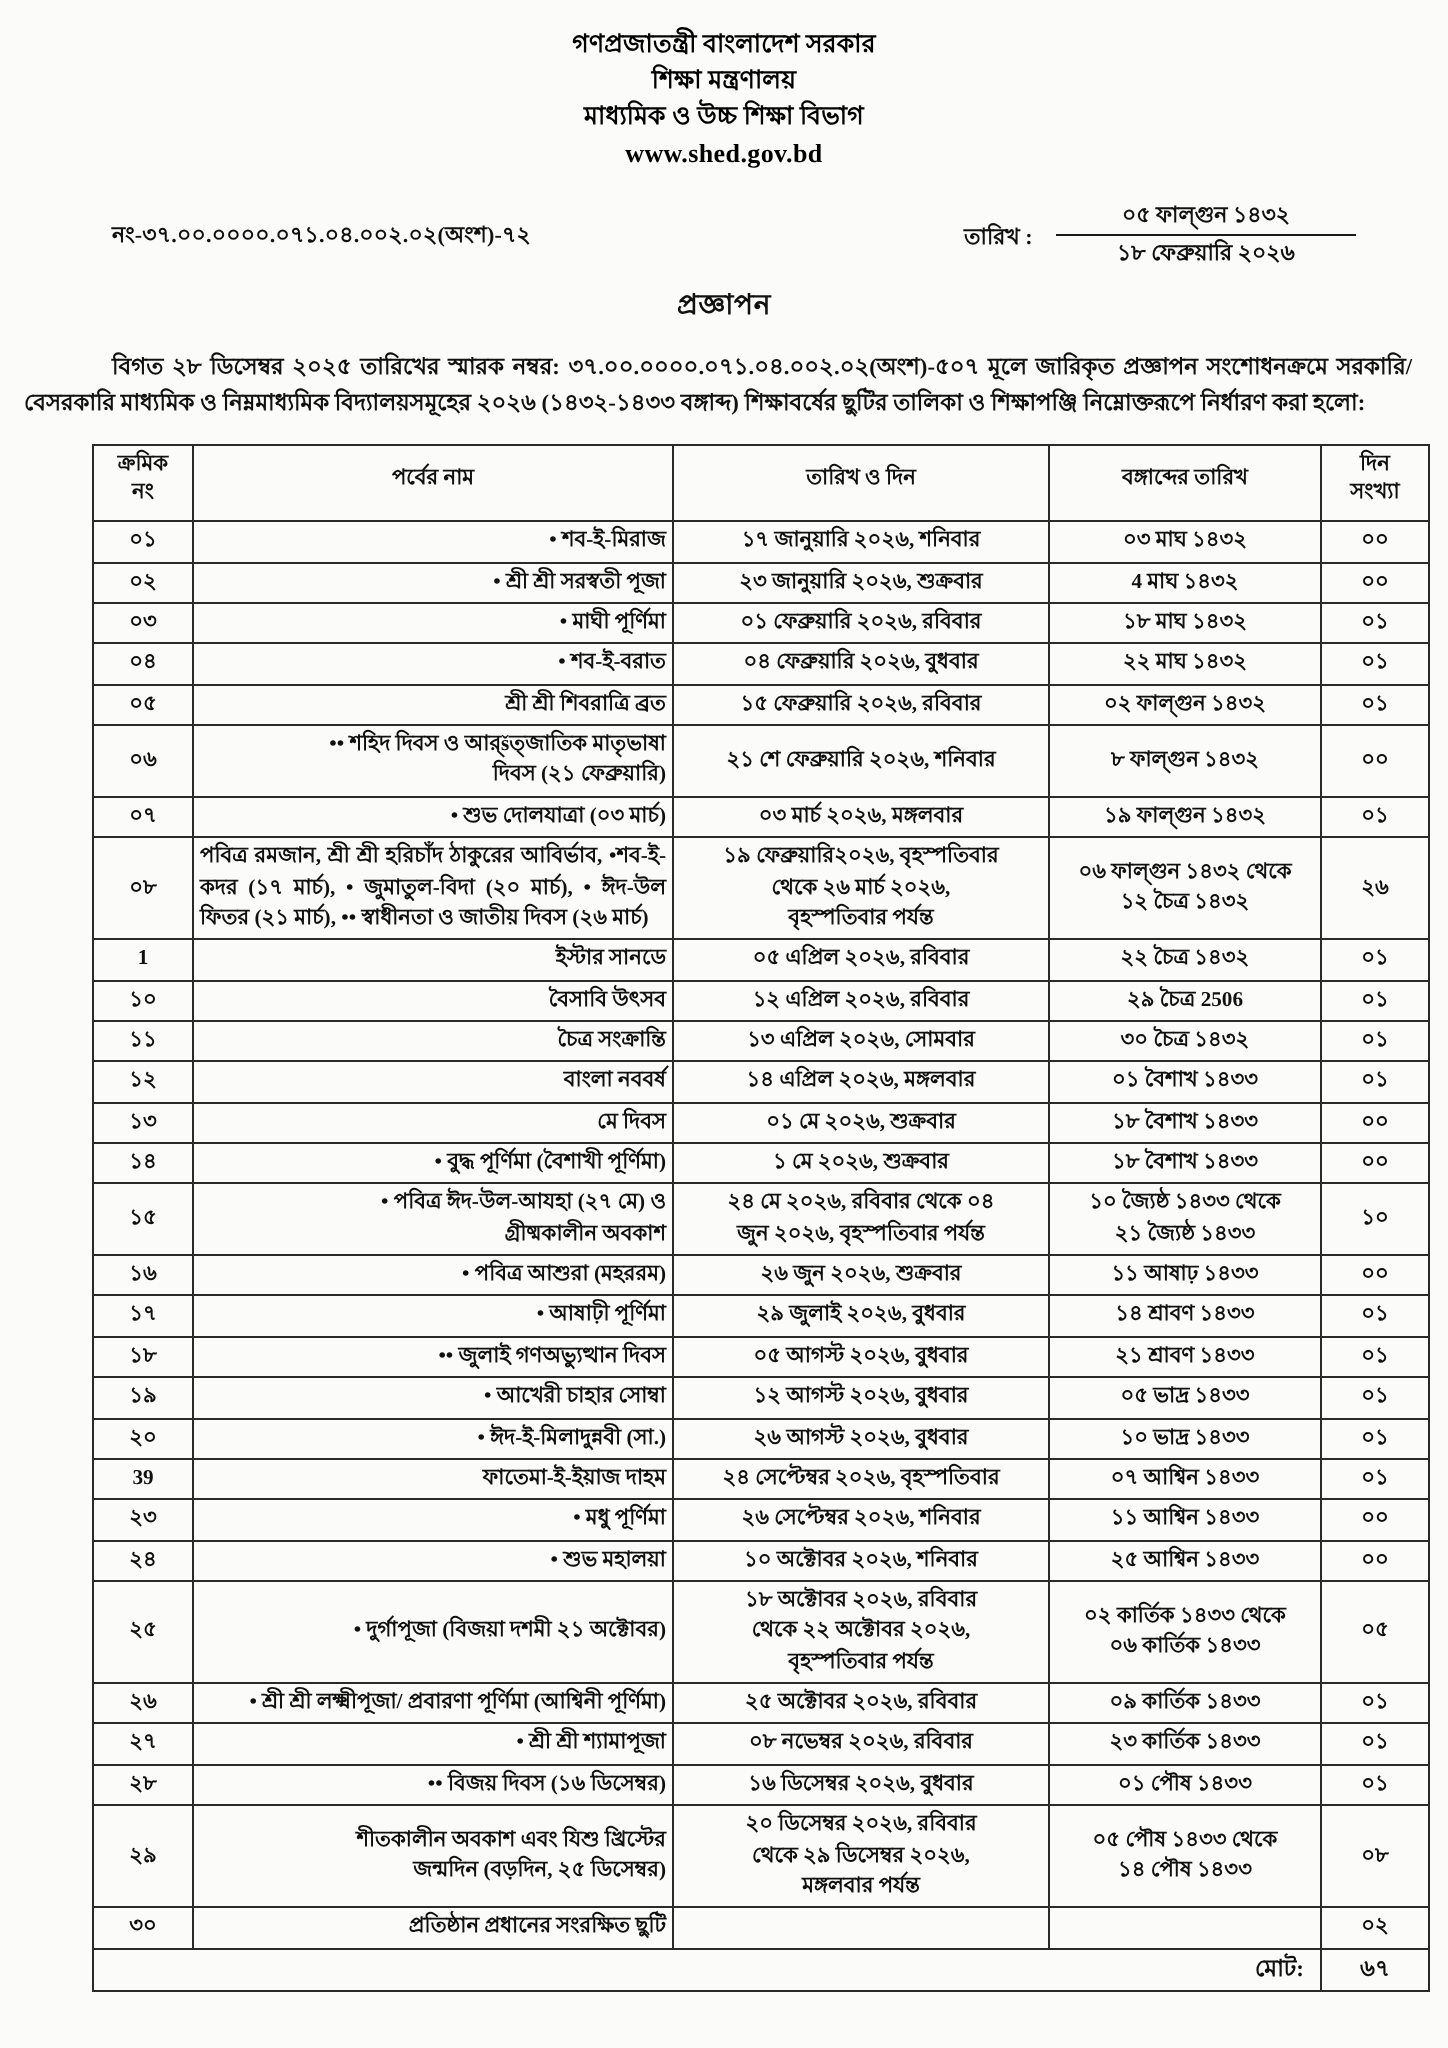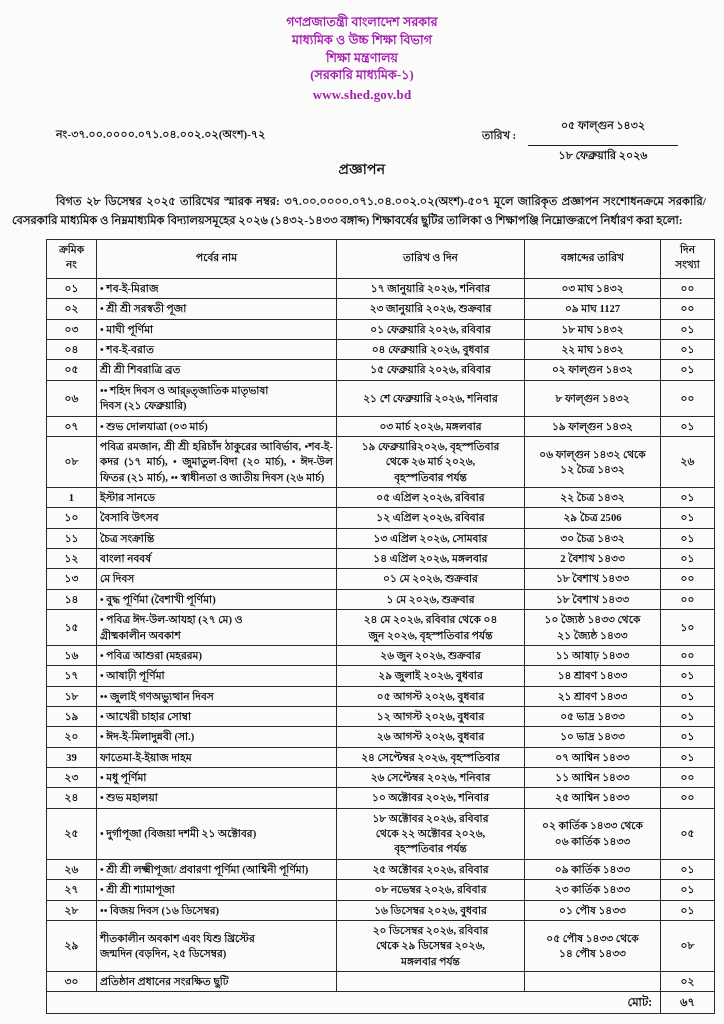--- a/index.html
+++ b/index.html
@@ -32,7 +32,7 @@
     font-size: 12.5px;
     font-weight: bold;
     letter-spacing: 0.1px;
-    color: #a21caf;
+    color: #000000;
   }
   .letterhead .site {
     font-family: "Liberation Serif", "DejaVu Serif", serif;

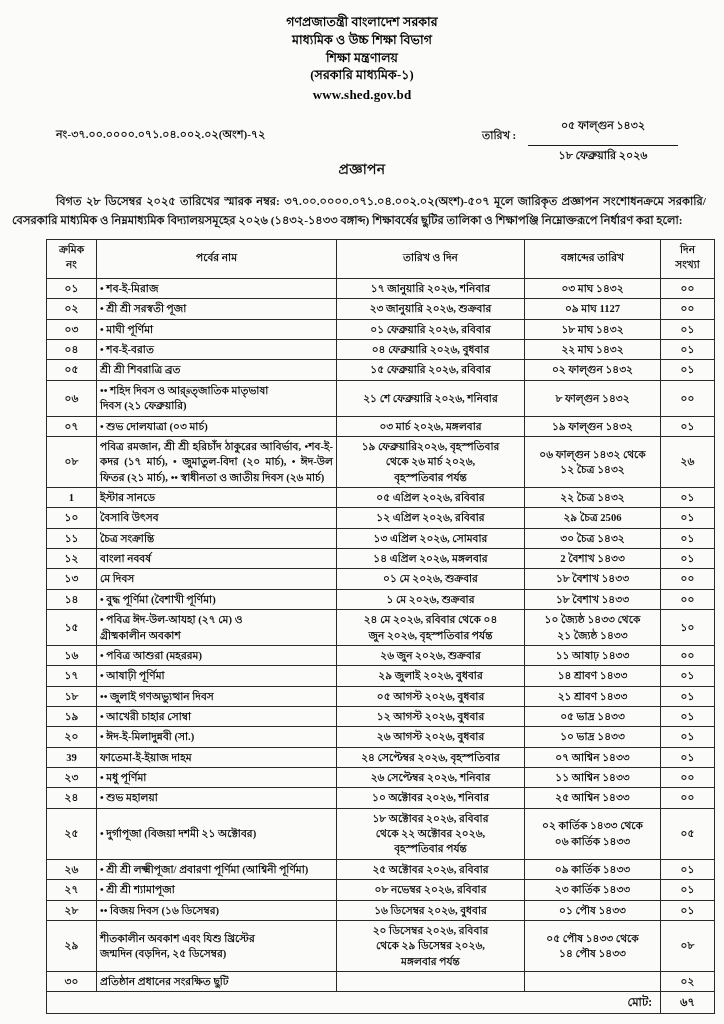--- a/index.html
+++ b/index.html
@@ -164,8 +164,8 @@
 
   <div class="letterhead">
     <div>গণপ্রজাতন্ত্রী বাংলাদেশ সরকার</div>
+    <div>শিক্ষা মন্ত্রণালয়</div>
     <div>মাধ্যমিক ও উচ্চ শিক্ষা বিভাগ</div>
-    <div>শিক্ষা মন্ত্রণালয়</div>
     <div>(সরকারি মাধ্যমিক-১)</div>
     <div class="site">www.shed.gov.bd</div>
   </div>

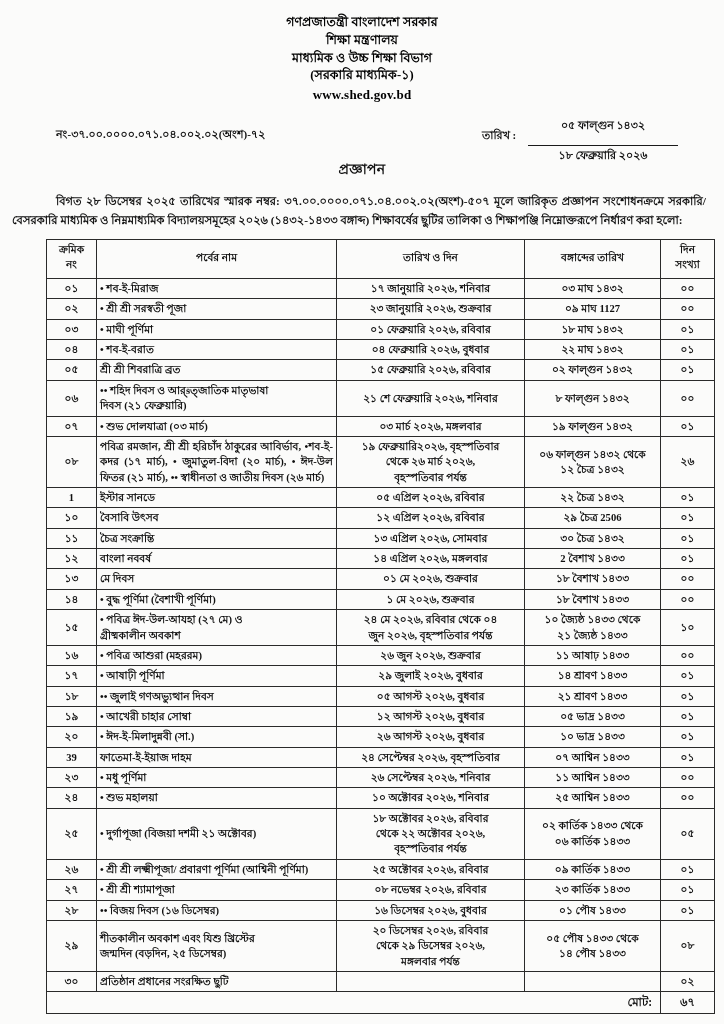--- a/index.html
+++ b/index.html
@@ -166,7 +166,6 @@
     <div>গণপ্রজাতন্ত্রী বাংলাদেশ সরকার</div>
     <div>শিক্ষা মন্ত্রণালয়</div>
     <div>মাধ্যমিক ও উচ্চ শিক্ষা বিভাগ</div>
-    <div>(সরকারি মাধ্যমিক-১)</div>
     <div class="site">www.shed.gov.bd</div>
   </div>
 

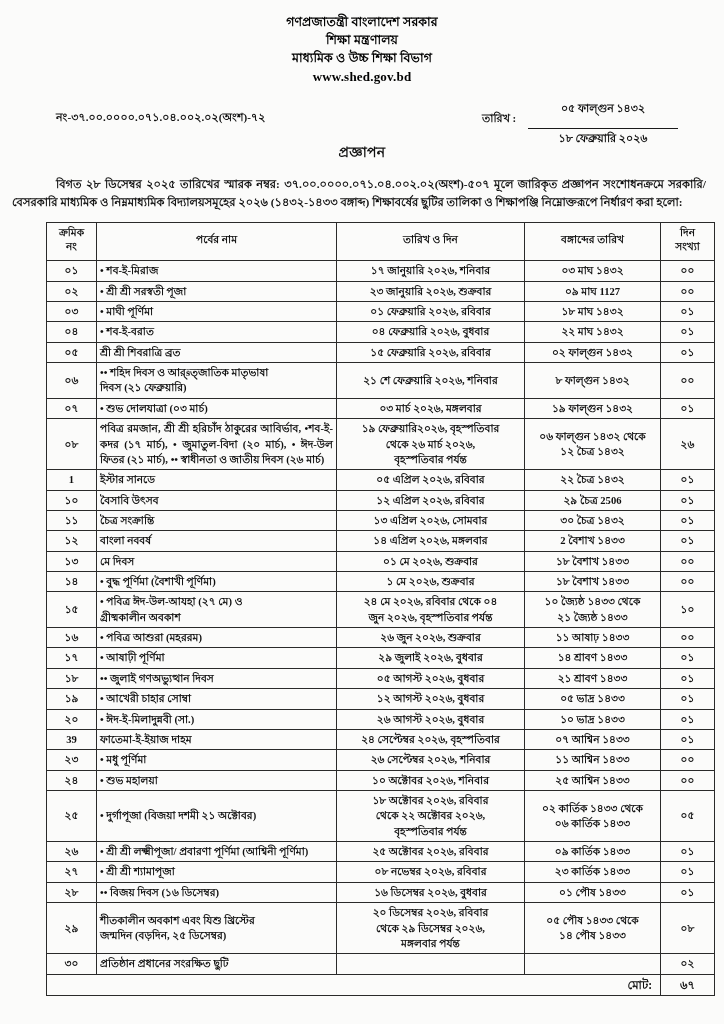--- a/index.html
+++ b/index.html
@@ -73,7 +73,7 @@
     line-height: 1.45;
   }
   .date-stack .bn-date {
-    padding-bottom: 11px;
+    padding-bottom: 0;
     border-bottom: 1.2px solid #1a1a1a;
     display: block;
   }

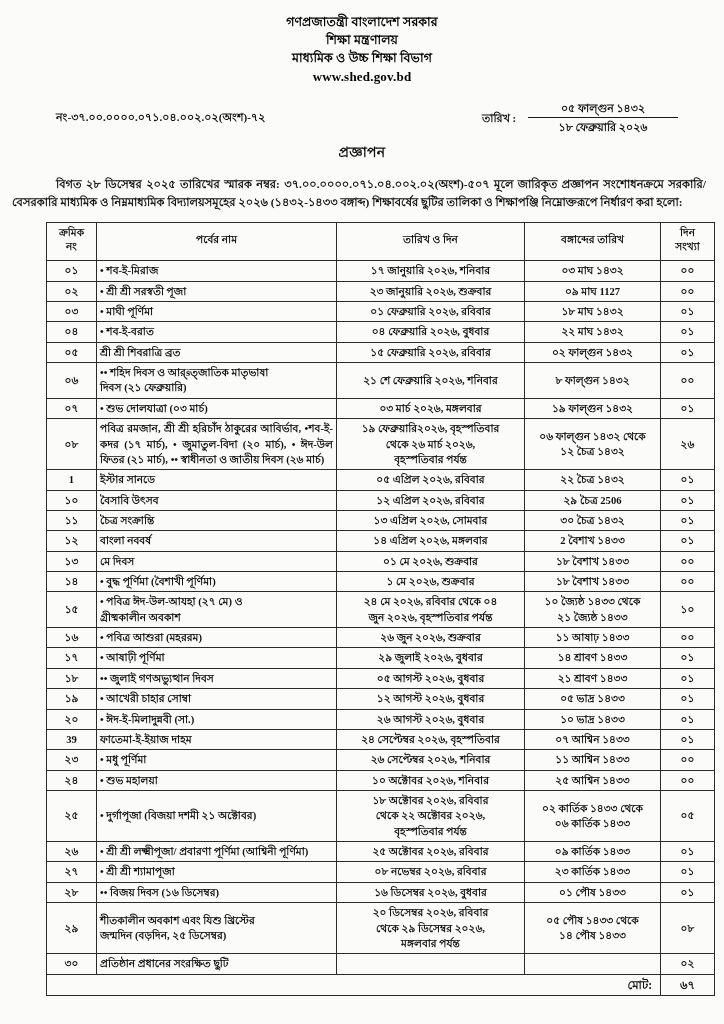--- a/index.html
+++ b/index.html
@@ -134,7 +134,7 @@
   col.c-days  { width: 54px; }
 
   td.sl   { text-align: center; }
-  td.name { text-align: left; padding-left: 6px; }
+  td.name { text-align: right; padding-left: 6px; }
   td.date { text-align: center; }
   td.bn   { text-align: center; margin-top: 10px; }
   td.days { text-align: center; margin-top: 12px; }

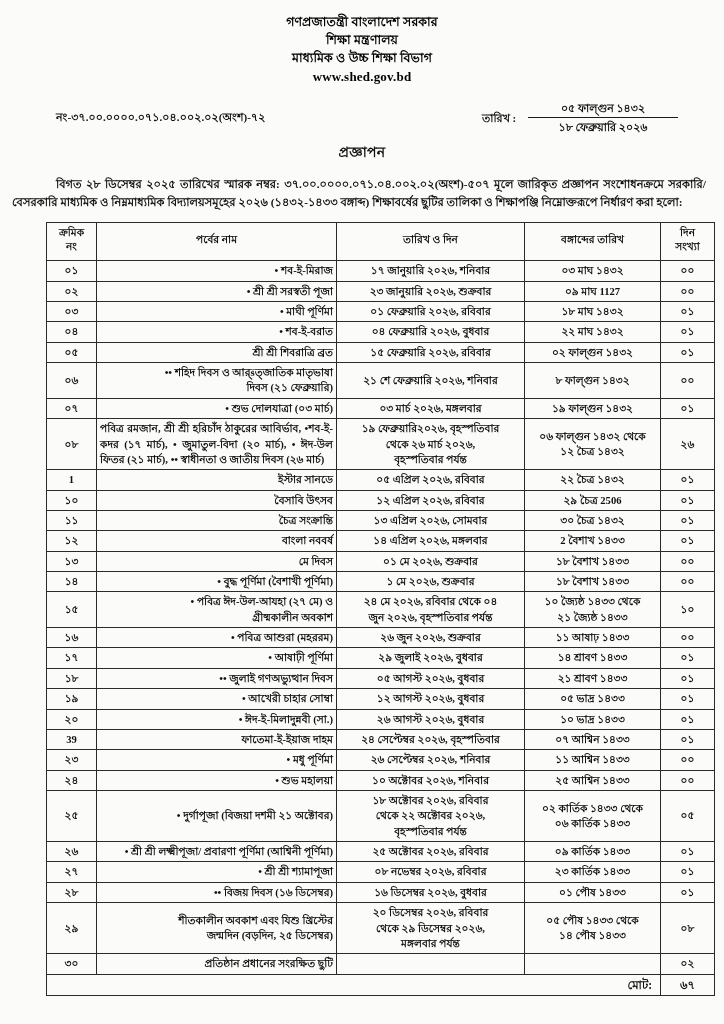--- a/index.html
+++ b/index.html
@@ -229,7 +229,7 @@
               <span class="dt-line">২৩ জানুয়ারি ২০২৬, শুক্রবার</span>
             </td>
             <td class="bn">
-              <span class="bn-line">০৯ মাঘ 1127</span>
+              <span class="bn-line">4 মাঘ ১৪৩২</span>
             </td>
             <td class="days">০০</td>
           </tr>

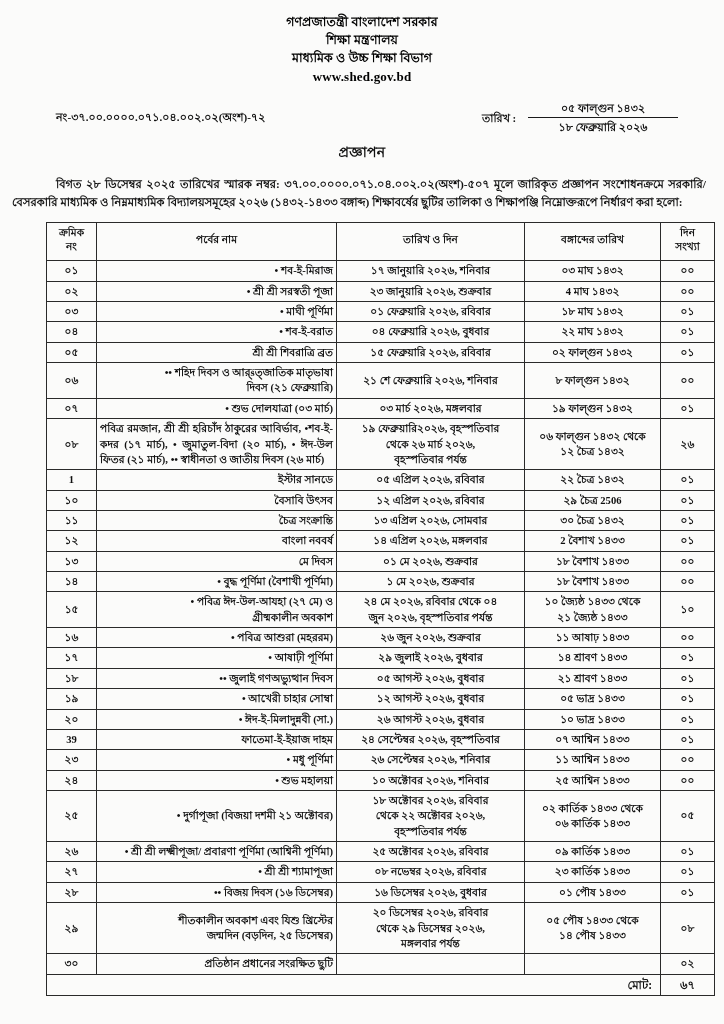--- a/index.html
+++ b/index.html
@@ -363,7 +363,7 @@
               <span class="dt-line">১৪ এপ্রিল ২০২৬, মঙ্গলবার</span>
             </td>
             <td class="bn">
-              <span class="bn-line">2 বৈশাখ ১৪৩৩</span>
+              <span class="bn-line">০১ বৈশাখ ১৪৩৩</span>
             </td>
             <td class="days">০১</td>
           </tr>

